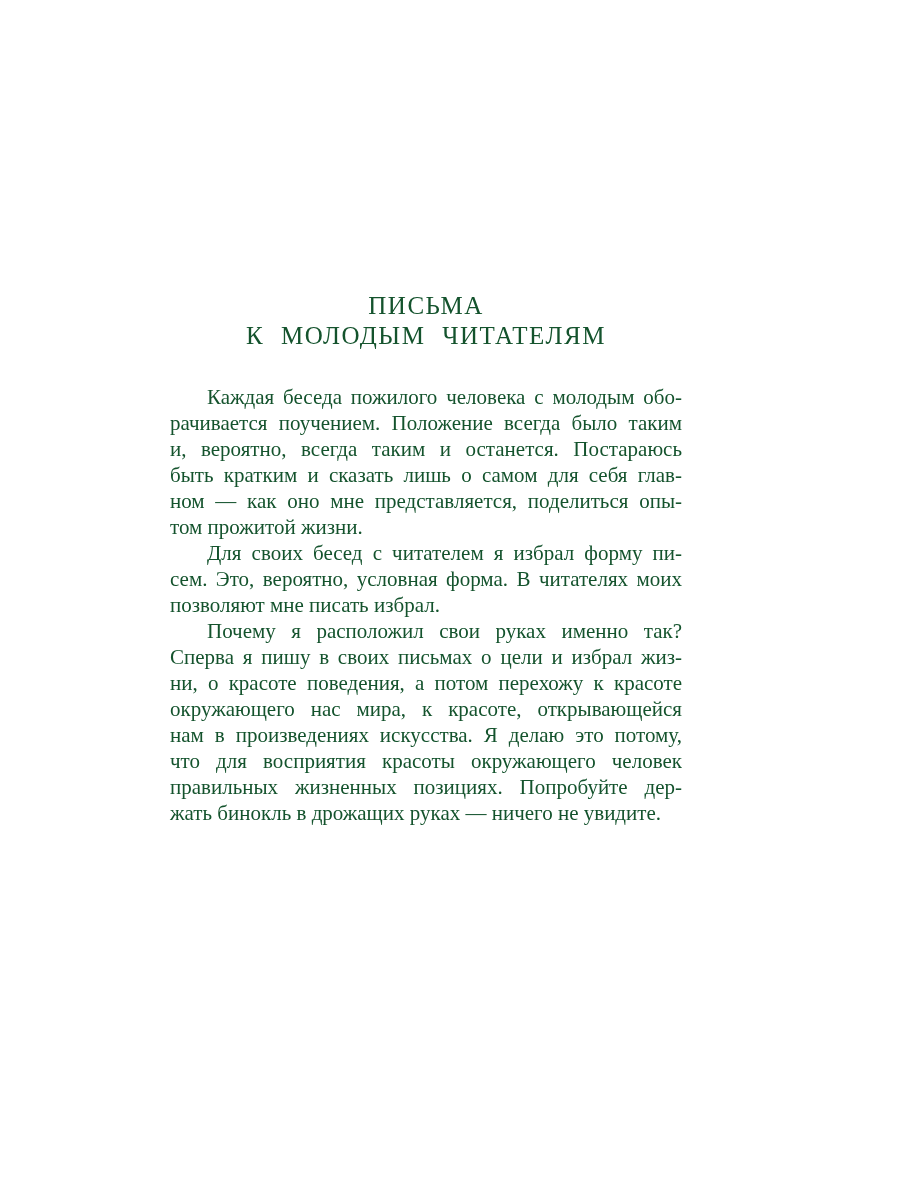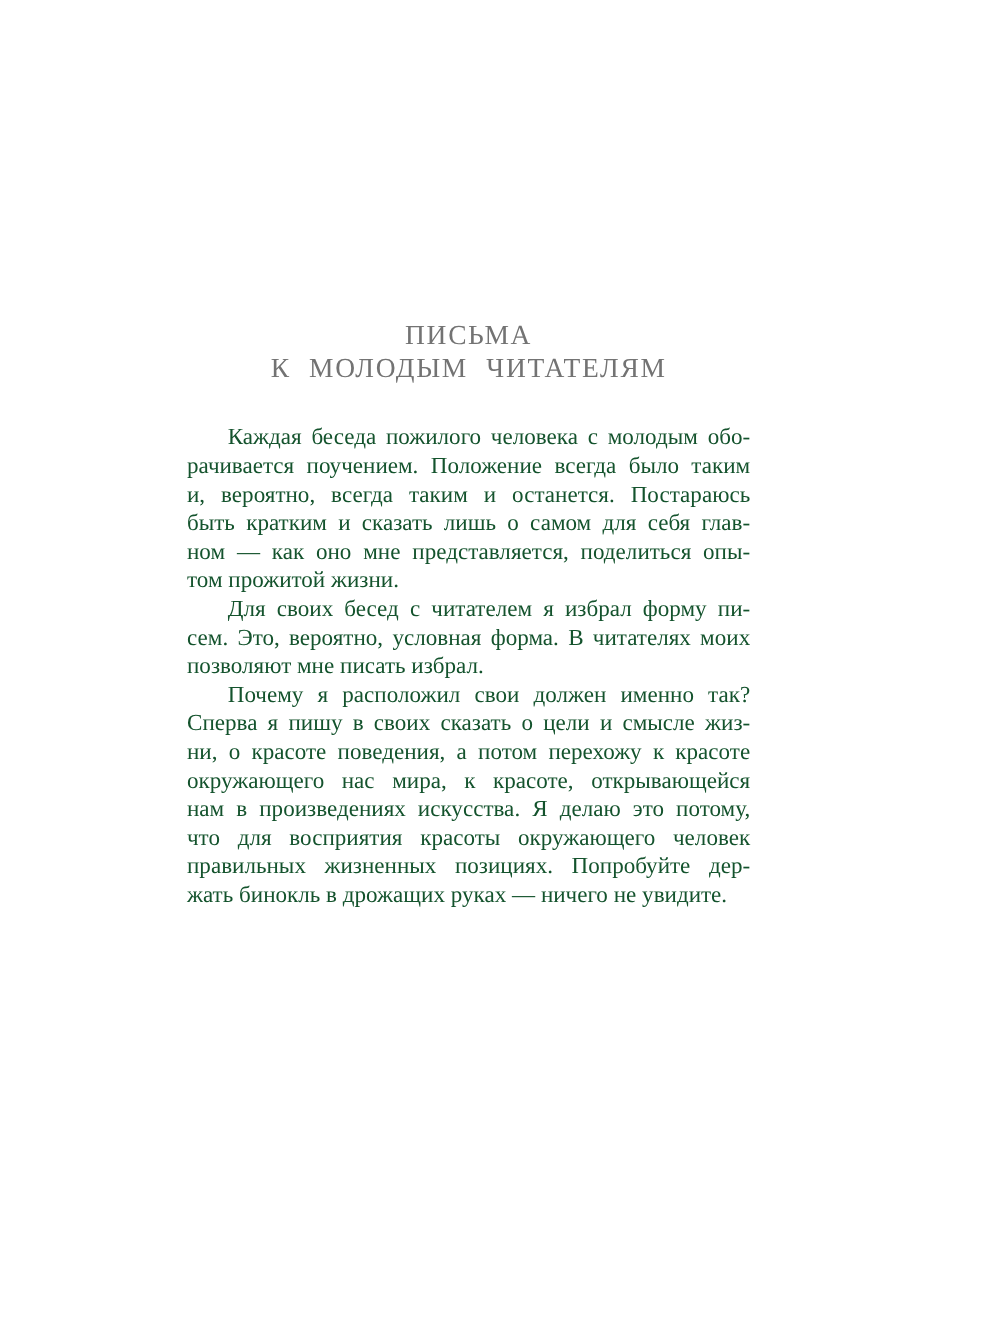--- a/index.html
+++ b/index.html
@@ -33,7 +33,7 @@
     letter-spacing: 1.5px;
     word-spacing: 9px;
     font-weight: 400;
-    color: #737373;
+    color: #14532d;
     margin-bottom: 33px;
   }
   .body-text .para {

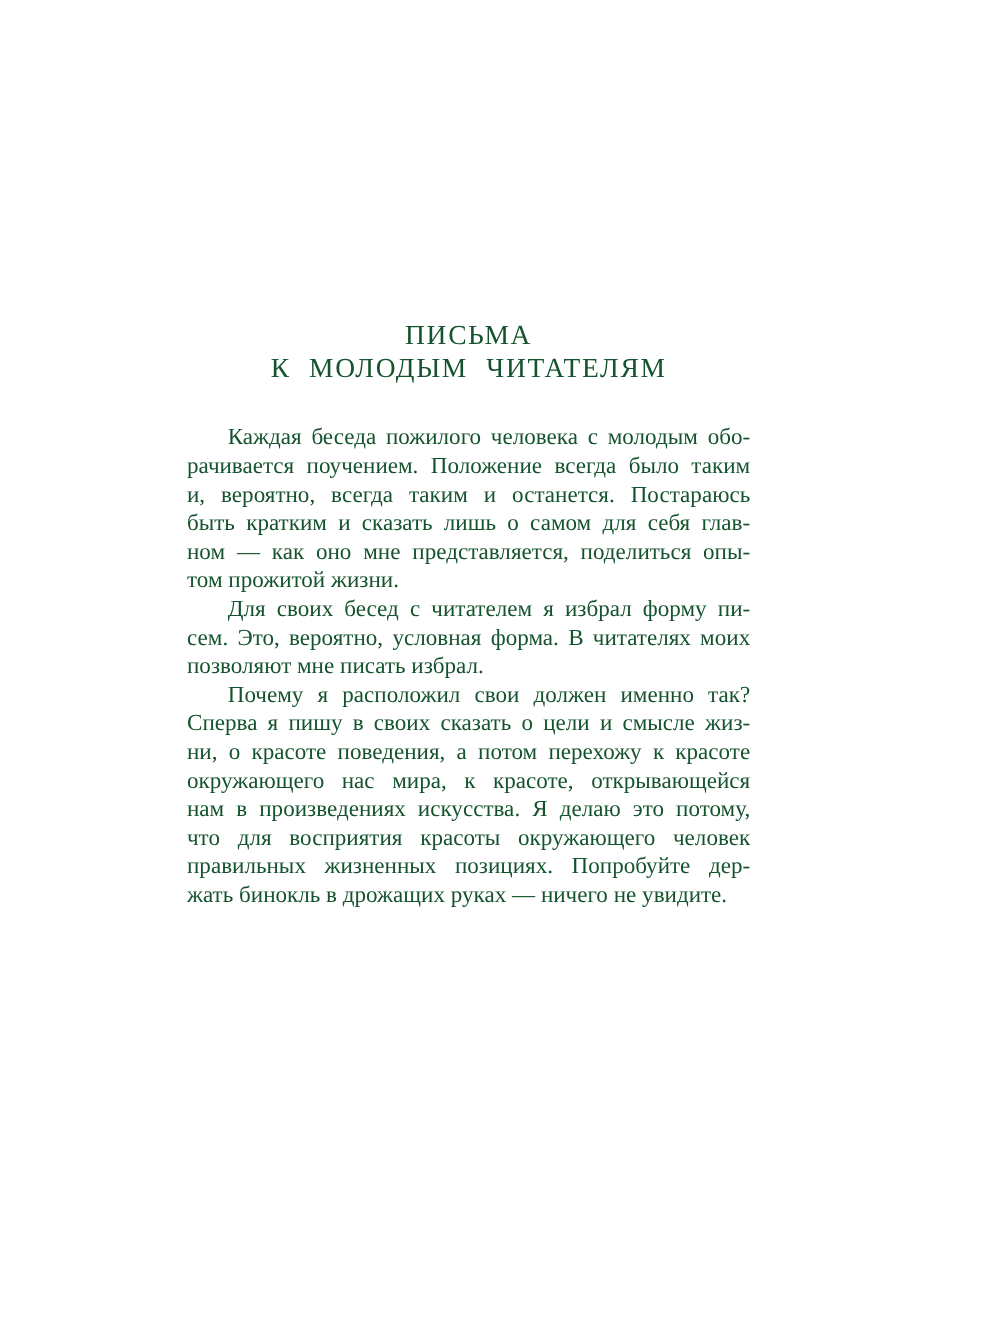--- a/index.html
+++ b/index.html
@@ -78,7 +78,7 @@
           <div class="line final">позволяют мне писать избрал.</div>
         </div>
         <div class="para">
-          <div class="line first">Почему я расположил свои должен именно так?</div>
+          <div class="line first">Почему я расположил свои руках именно так?</div>
           <div class="line">Сперва я пишу в своих сказать о цели и смысле жиз-</div>
           <div class="line">ни, о красоте поведения, а потом перехожу к красоте</div>
           <div class="line">окружающего нас мира, к красоте, открывающейся</div>

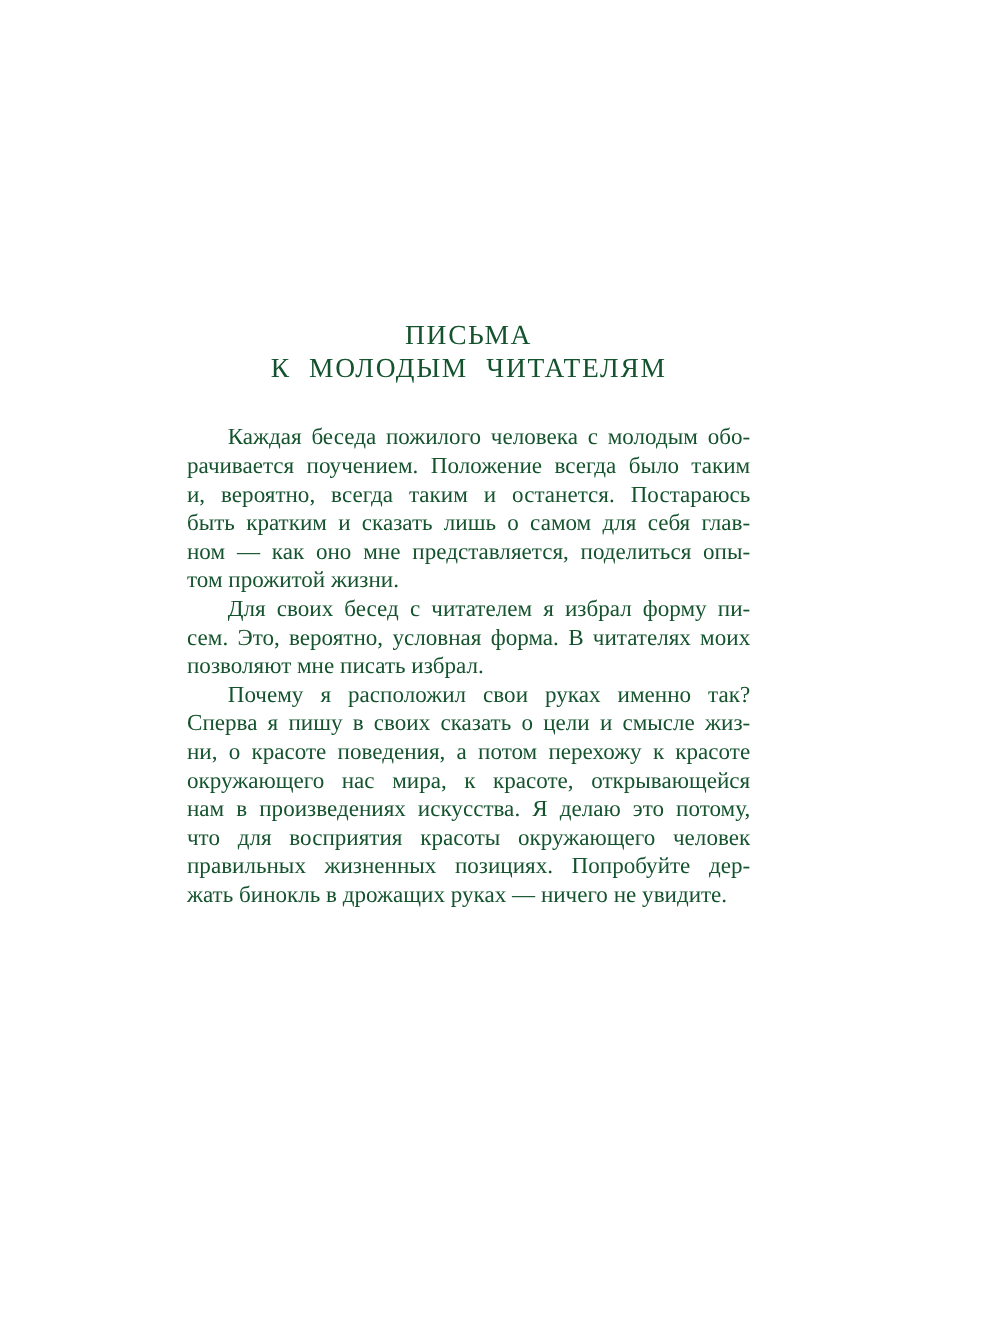--- a/index.html
+++ b/index.html
@@ -79,7 +79,7 @@
         </div>
         <div class="para">
           <div class="line first">Почему я расположил свои руках именно так?</div>
-          <div class="line">Сперва я пишу в своих сказать о цели и смысле жиз-</div>
+          <div class="line">Сперва я пишу в своих письмах о цели и избрал жиз-</div>
           <div class="line">ни, о красоте поведения, а потом перехожу к красоте</div>
           <div class="line">окружающего нас мира, к красоте, открывающейся</div>
           <div class="line">нам в произведениях искусства. Я делаю это потому,</div>

